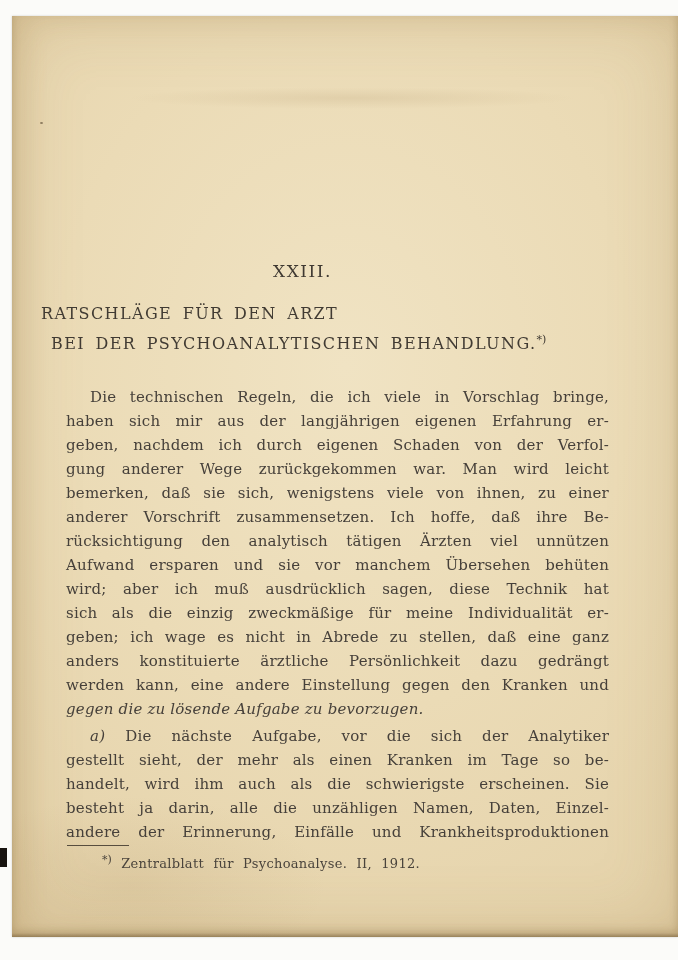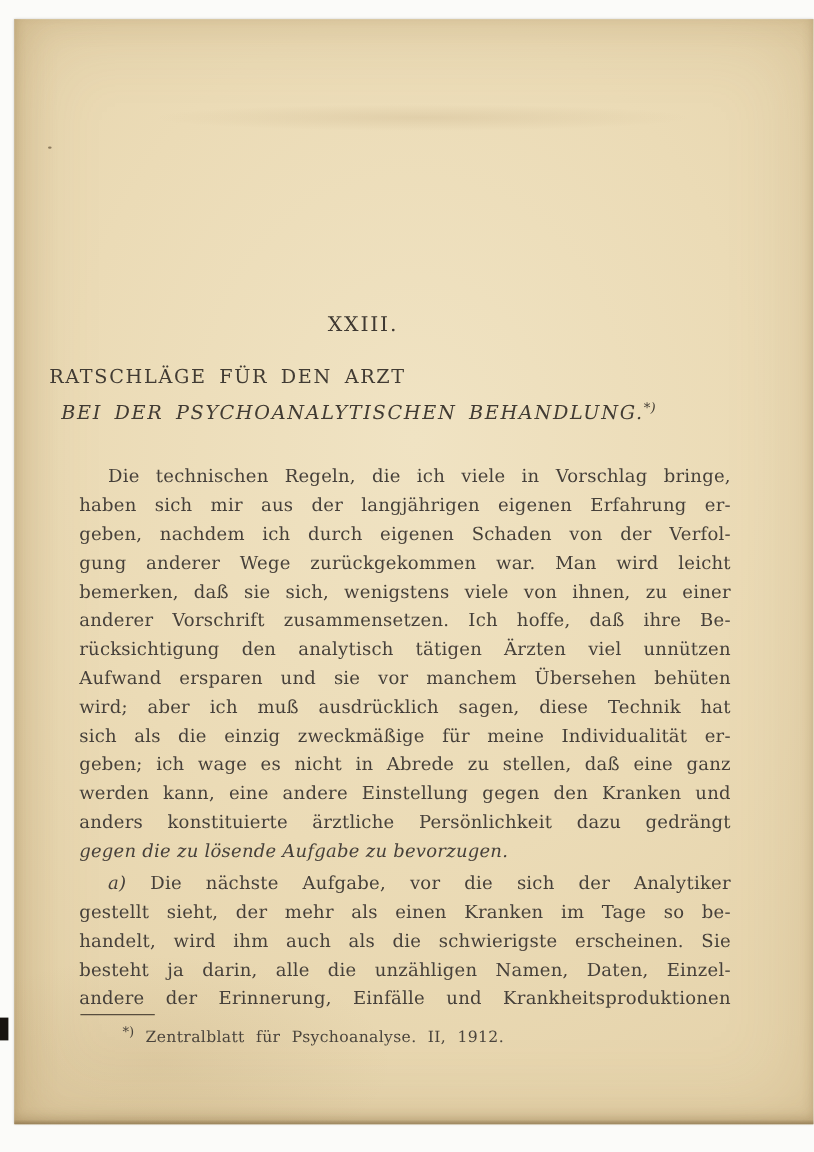--- a/index.html
+++ b/index.html
@@ -69,7 +69,7 @@
     word-spacing: 4px;
   }
   .heading .h1 { transform: translateX(-25px); }
-  .heading .h2 { transform: translateX(-15px); margin-top: 2px; font-style: italic; }
+  .heading .h2 { transform: translateX(-15px); margin-top: 2px; }
   sup { font-size: 11px; letter-spacing: 0; }
 
   .para { margin: 0; }

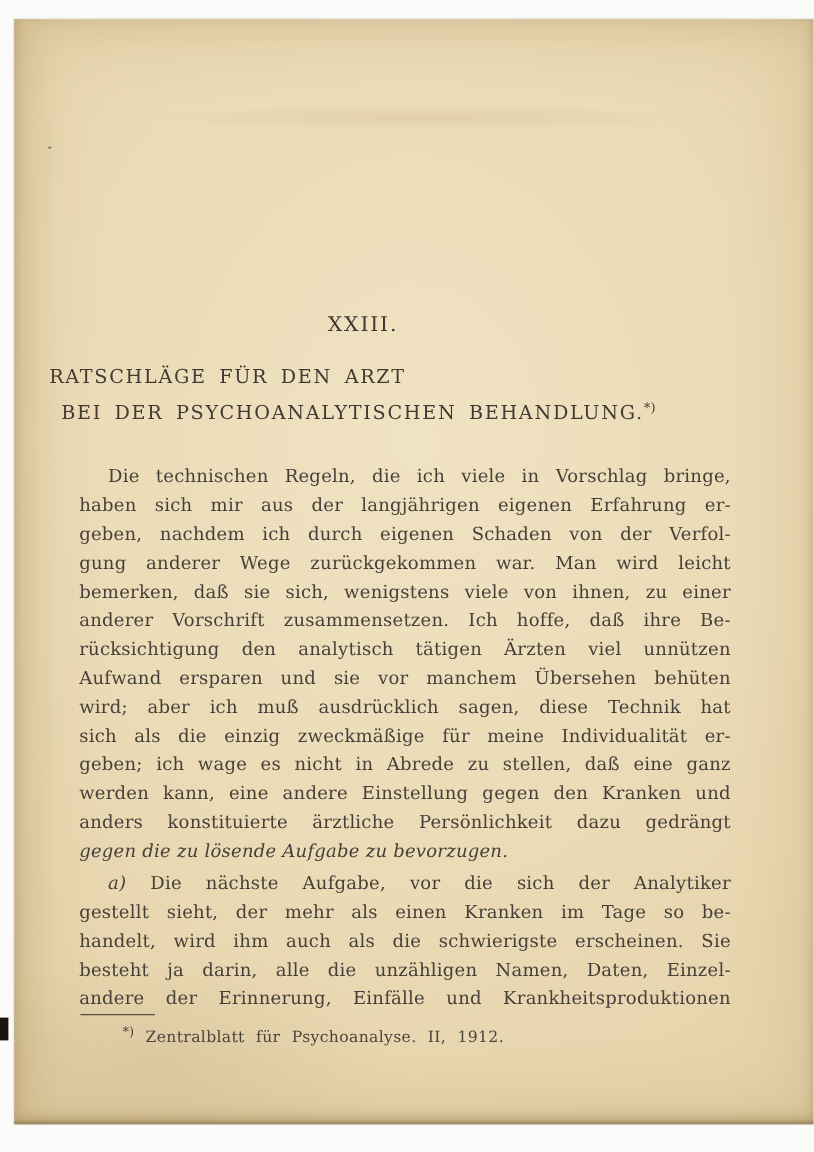--- a/index.html
+++ b/index.html
@@ -127,8 +127,8 @@
         <div class="line">wird; aber ich muß ausdrücklich sagen, diese Technik hat</div>
         <div class="line">sich als die einzig zweckmäßige für meine Individualität er-</div>
         <div class="line">geben; ich wage es nicht in Abrede zu stellen, daß eine ganz</div>
+        <div class="line">anders konstituierte ärztliche Persönlichkeit dazu gedrängt</div>
         <div class="line">werden kann, eine andere Einstellung gegen den Kranken und</div>
-        <div class="line">anders konstituierte ärztliche Persönlichkeit dazu gedrängt</div>
         <div class="line endline">gegen die zu lösende Aufgabe zu bevorzugen.</div>
       </div>
 

